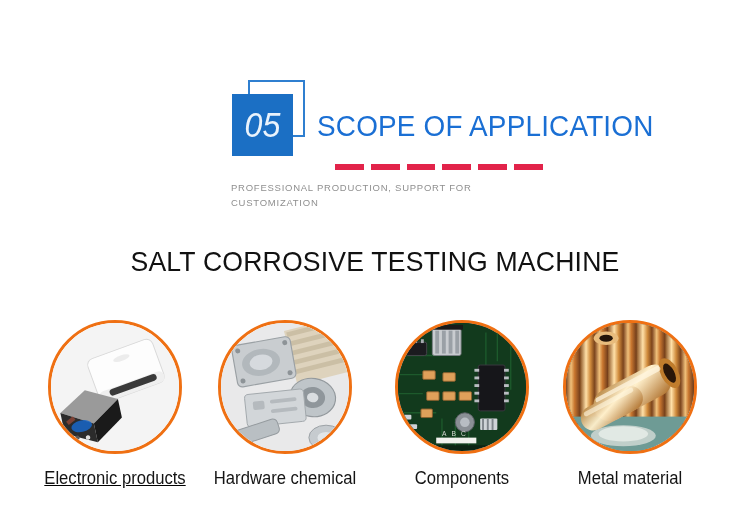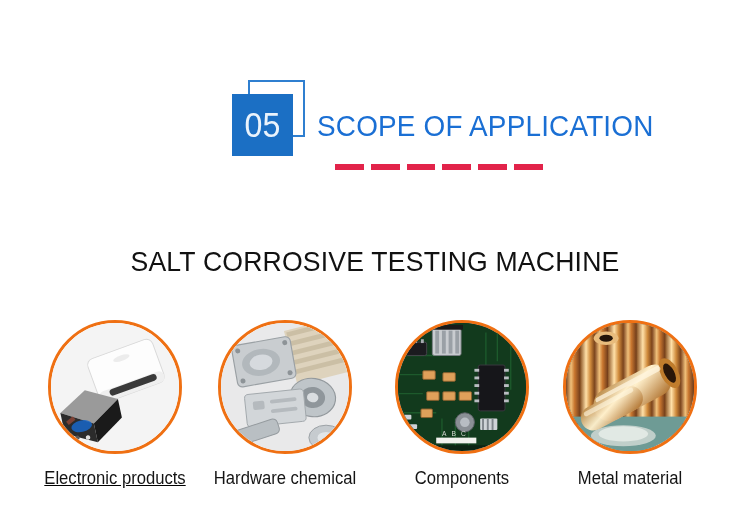--- a/index.html
+++ b/index.html
@@ -25,6 +25,7 @@
     top: 80px;
     width: 80px;
     height: 78px;
+    font-style: italic;
   }
   .badge-outline {
     position: absolute;

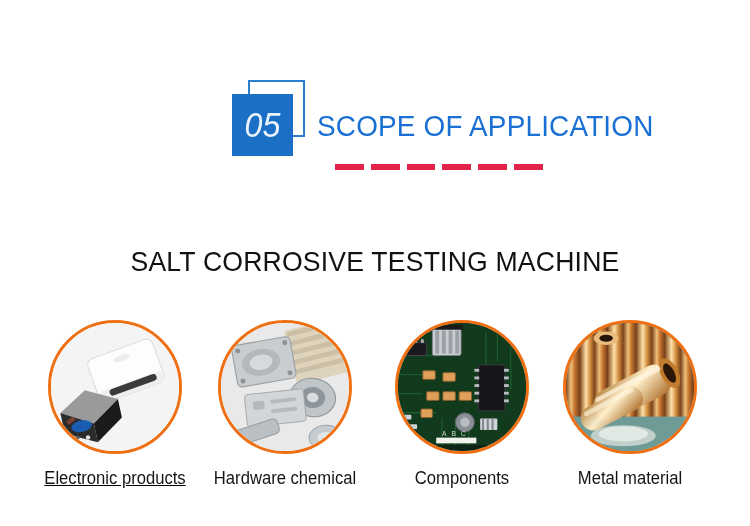--- a/index.html
+++ b/index.html
@@ -186,6 +186,7 @@
     <i></i>
   </div>
 
+  <div class="sub-caption">PROFESSIONAL PRODUCTION, SUPPORT FOR CUSTOMIZATION</div>
 
   <div class="main-title">SALT CORROSIVE TESTING MACHINE</div>
 

